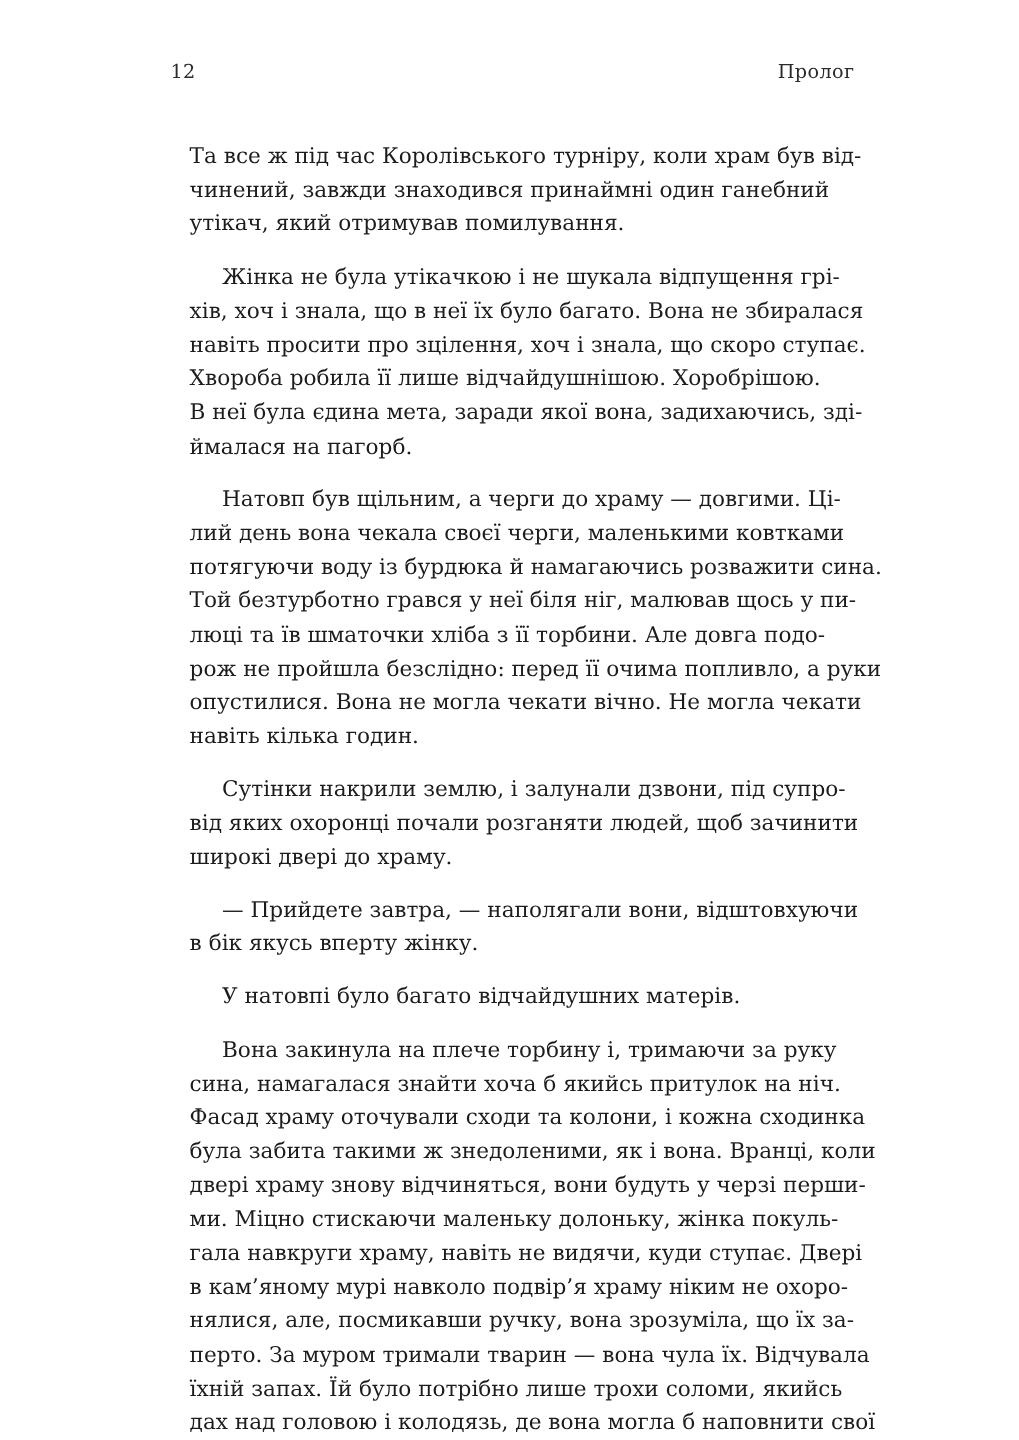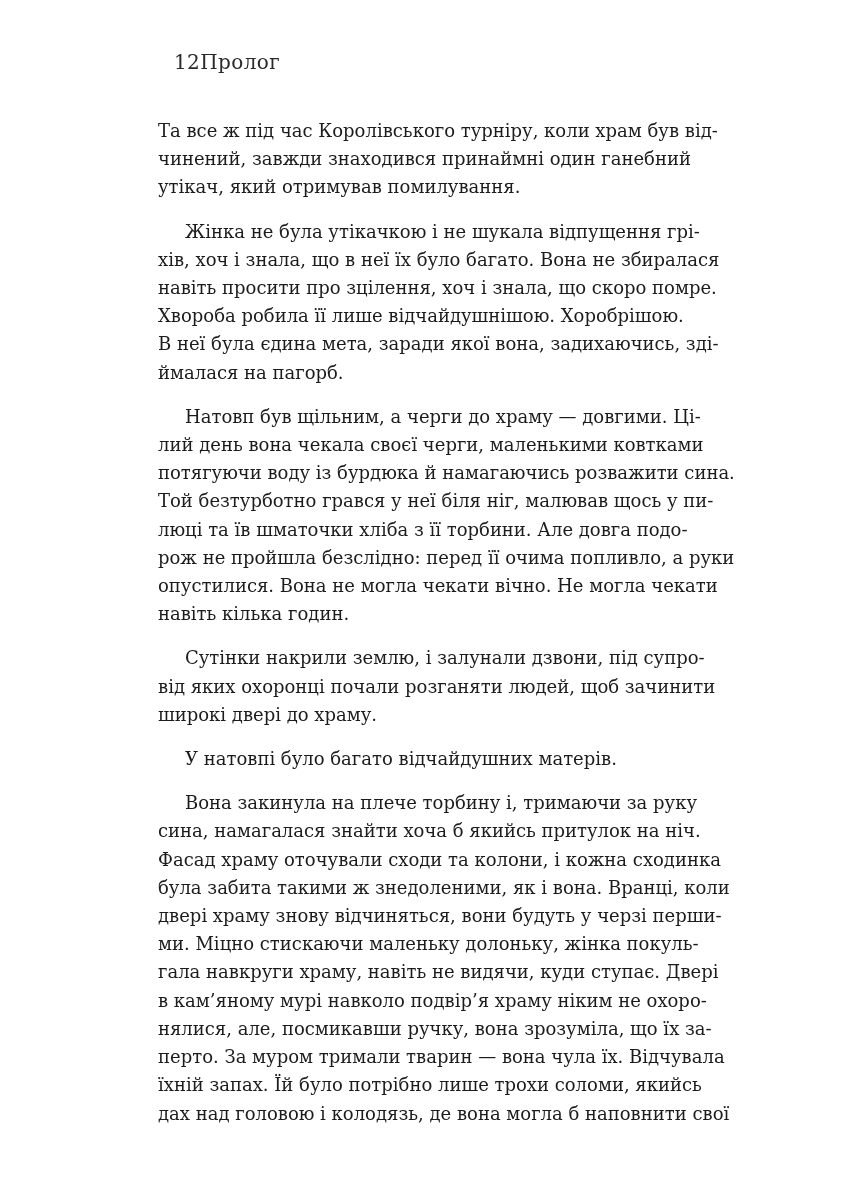--- a/index.html
+++ b/index.html
@@ -22,10 +22,10 @@
     left: 142px;
     width: 570px;
     display: flex;
+    justify-content: space-between;
     align-items: baseline;
-    font-size: 20px;
+    font-size: 16px;
     color: #2a2a2a;
-    margin-left: 32px;
   }
   .running-header .folio {
     font-style: normal;

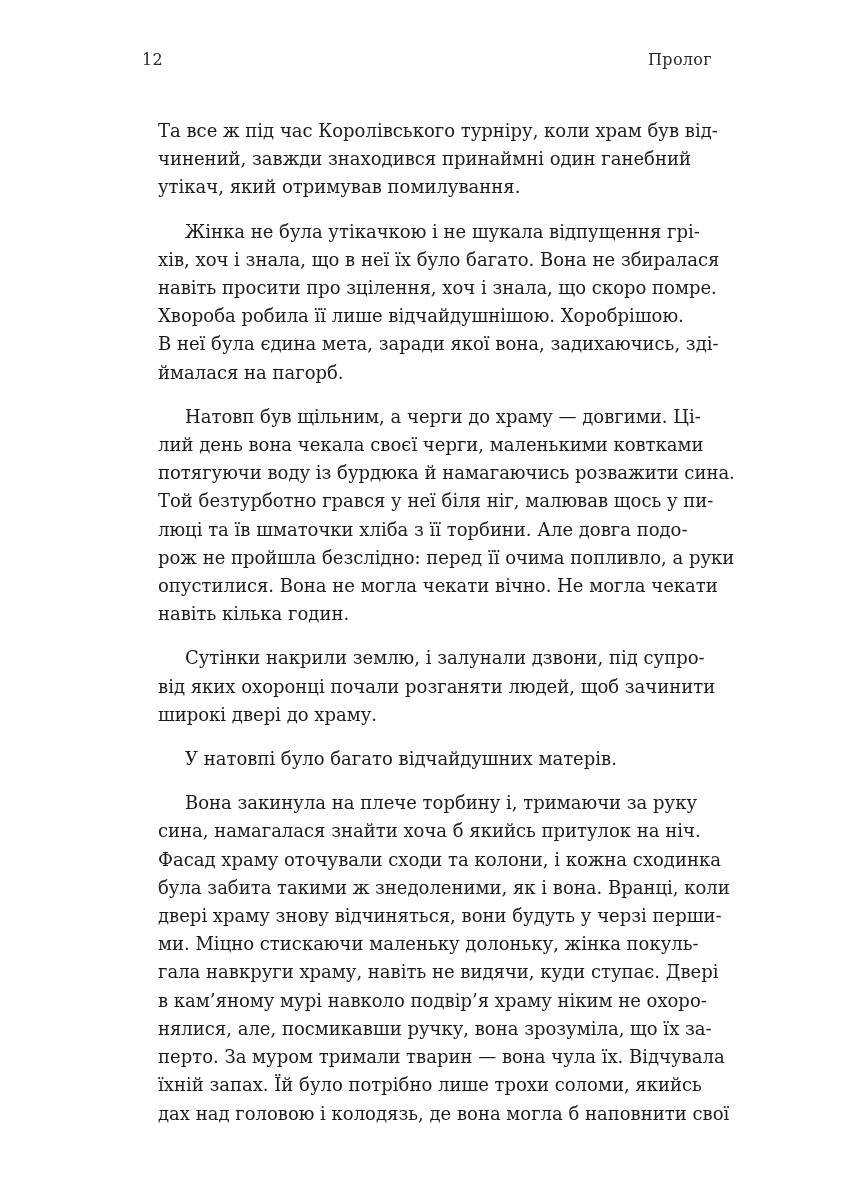--- a/index.html
+++ b/index.html
@@ -68,7 +68,7 @@
 утікач, який отримував помилування.</p>
     <p class="p-indent">Жінка не була утікачкою і не шукала відпущення грі-
 хів, хоч і знала, що в неї їх було багато. Вона не збиралася
-навіть просити про зцілення, хоч і знала, що скоро помре.
+навіть просити про зцілення, хоч і знала, що скоро ступає.
 Хвороба робила її лише відчайдушнішою. Хоробрішою.
 В неї була єдина мета, заради якої вона, задихаючись, зді-
 ймалася на пагорб.</p>

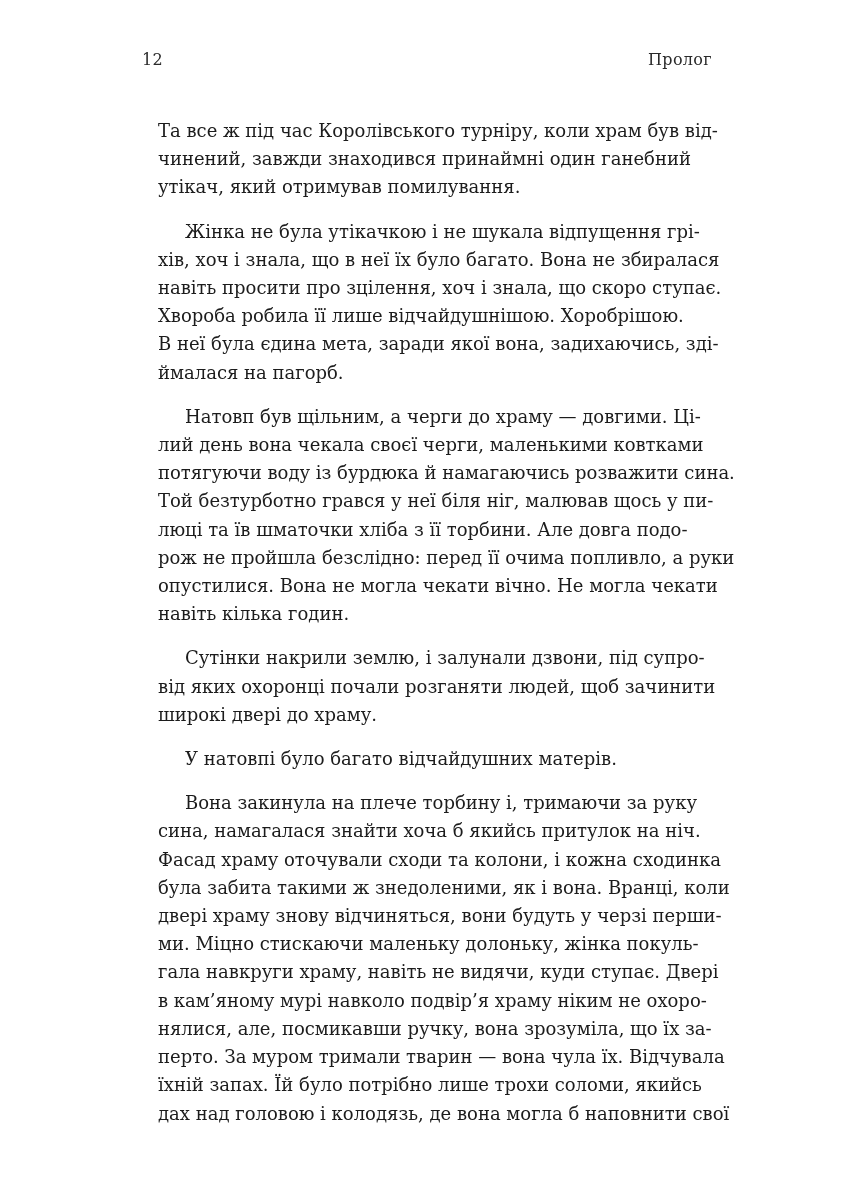--- a/index.html
+++ b/index.html
@@ -83,6 +83,8 @@
     <p class="p-indent">Сутінки накрили землю, і залунали дзвони, під супро-
 від яких охоронці почали розганяти людей, щоб зачинити
 широкі двері до храму.</p>
+    <p class="p-indent">— Прийдете завтра, — наполягали вони, відштовхуючи
+в бік якусь вперту жінку.</p>
     <p class="p-indent">У натовпі було багато відчайдушних матерів.</p>
     <p class="p-indent">Вона закинула на плече торбину і, тримаючи за руку
 сина, намагалася знайти хоча б якийсь притулок на ніч.

